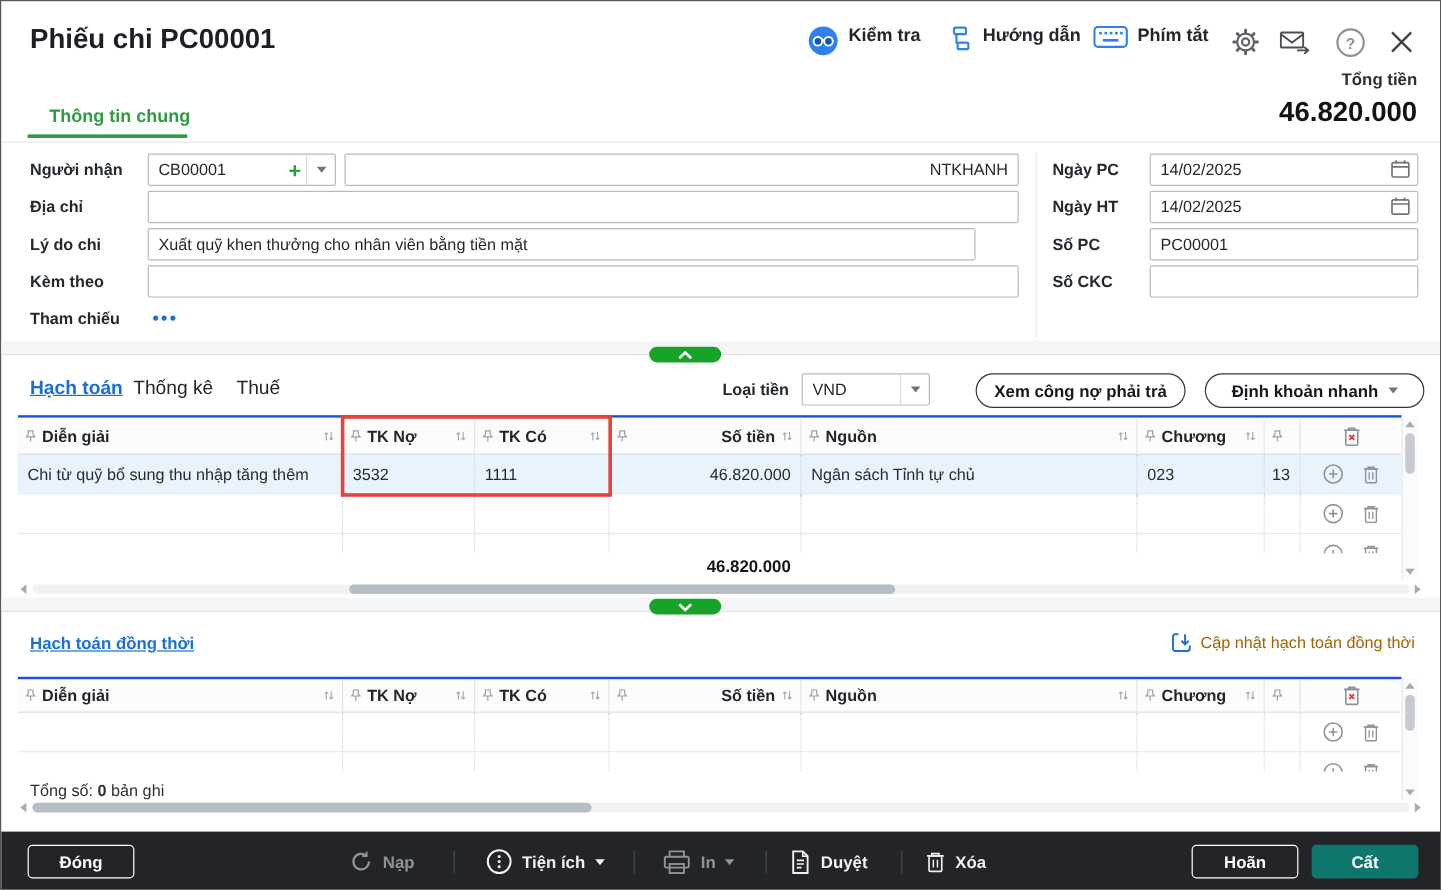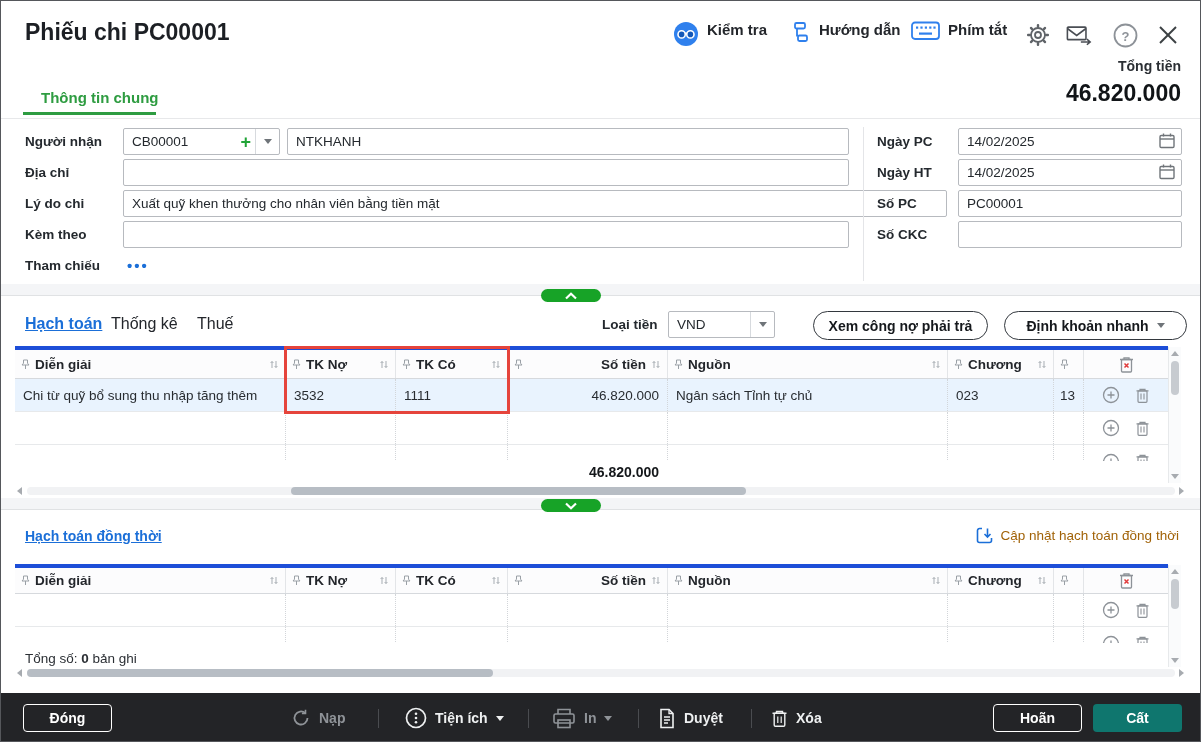--- a/index.html
+++ b/index.html
@@ -179,7 +179,7 @@
         <span class="caret"></span>
       </span>
   </div>
-  <input class="inp" style="left: 286px; top: 127px; width: 562px;" readonly="" value="NTKHANH">
+  <input class="inp" style="left: 286px; top: 127px; width: 562px; text-align: right;" readonly="" value="NTKHANH">
 
   <div class="lbl" style="left:24px;top:164px">Địa chỉ</div>
   <input class="inp" style="left: 122px; top: 158px; width: 726px;" readonly="" value="">

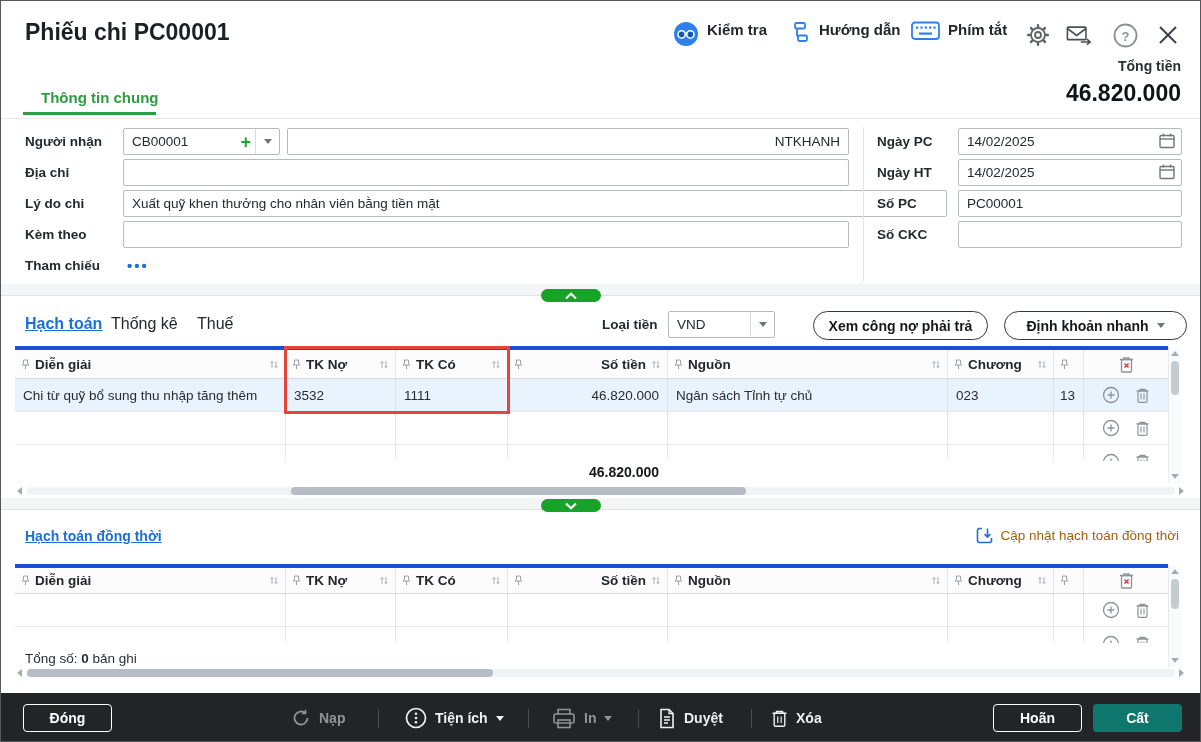--- a/index.html
+++ b/index.html
@@ -185,7 +185,7 @@
   <input class="inp" style="left: 122px; top: 158px; width: 726px;" readonly="" value="">
 
   <div class="lbl" style="left:24px;top:195px">Lý do chi</div>
-  <input class="inp" style="left: 122px; top: 189px; width: 824px;" readonly="" value="Xuất quỹ khen thưởng cho nhân viên bằng tiền mặt">
+  <input class="inp" style="left: 122px; top: 189px; width: 690px;" readonly="" value="Xuất quỹ khen thưởng cho nhân viên bằng tiền mặt">
 
   <div class="lbl" style="left:24px;top:226px">Kèm theo</div>
   <input class="inp" style="left: 122px; top: 220px; width: 726px;" readonly="" value="">

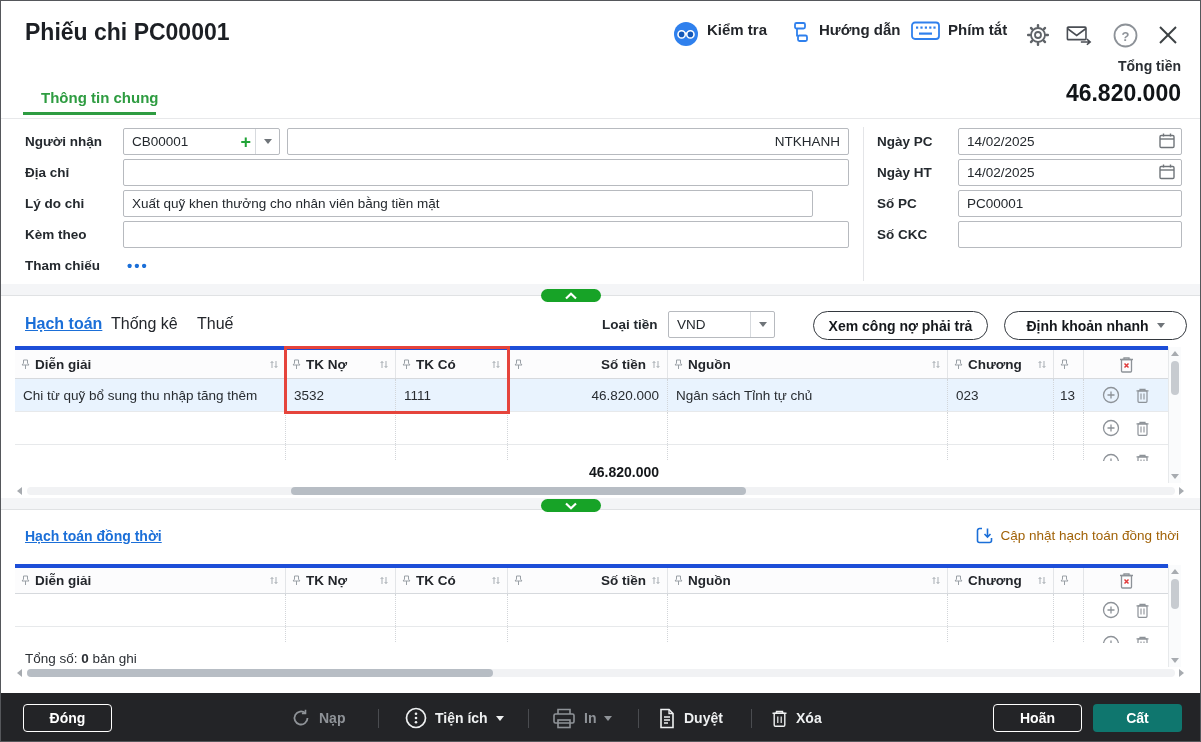--- a/index.html
+++ b/index.html
@@ -42,7 +42,7 @@
 
   
   .tbl{position:absolute;left:14px;width:1153px}
-  .thead{display:flex;height:33px;background:#fcfcfd;border-top:4px solid #1d4ed8;border-bottom:1px solid #d6d9dd;font-size:13.5px;font-weight:700;color:#23262b}
+  .thead{display:flex;height:33px;background:#fcfcfd;border-top:2px solid #1d4ed8;border-bottom:1px solid #d6d9dd;font-size:13.5px;font-weight:700;color:#23262b}
   .thead .cell{display:flex;align-items:center;gap:5px;padding:0 6px;border-right:1px solid #e3e5e8;overflow:hidden;white-space:nowrap}
   .trow{display:flex;height:33px;border-bottom:1px solid #e7e9eb;background:#fff;font-size:13.5px;color:#282c31}
   .trow .cell{display:flex;align-items:center;padding:0 8px;border-right:1px dotted #d2d5d9;overflow:hidden;white-space:nowrap}

